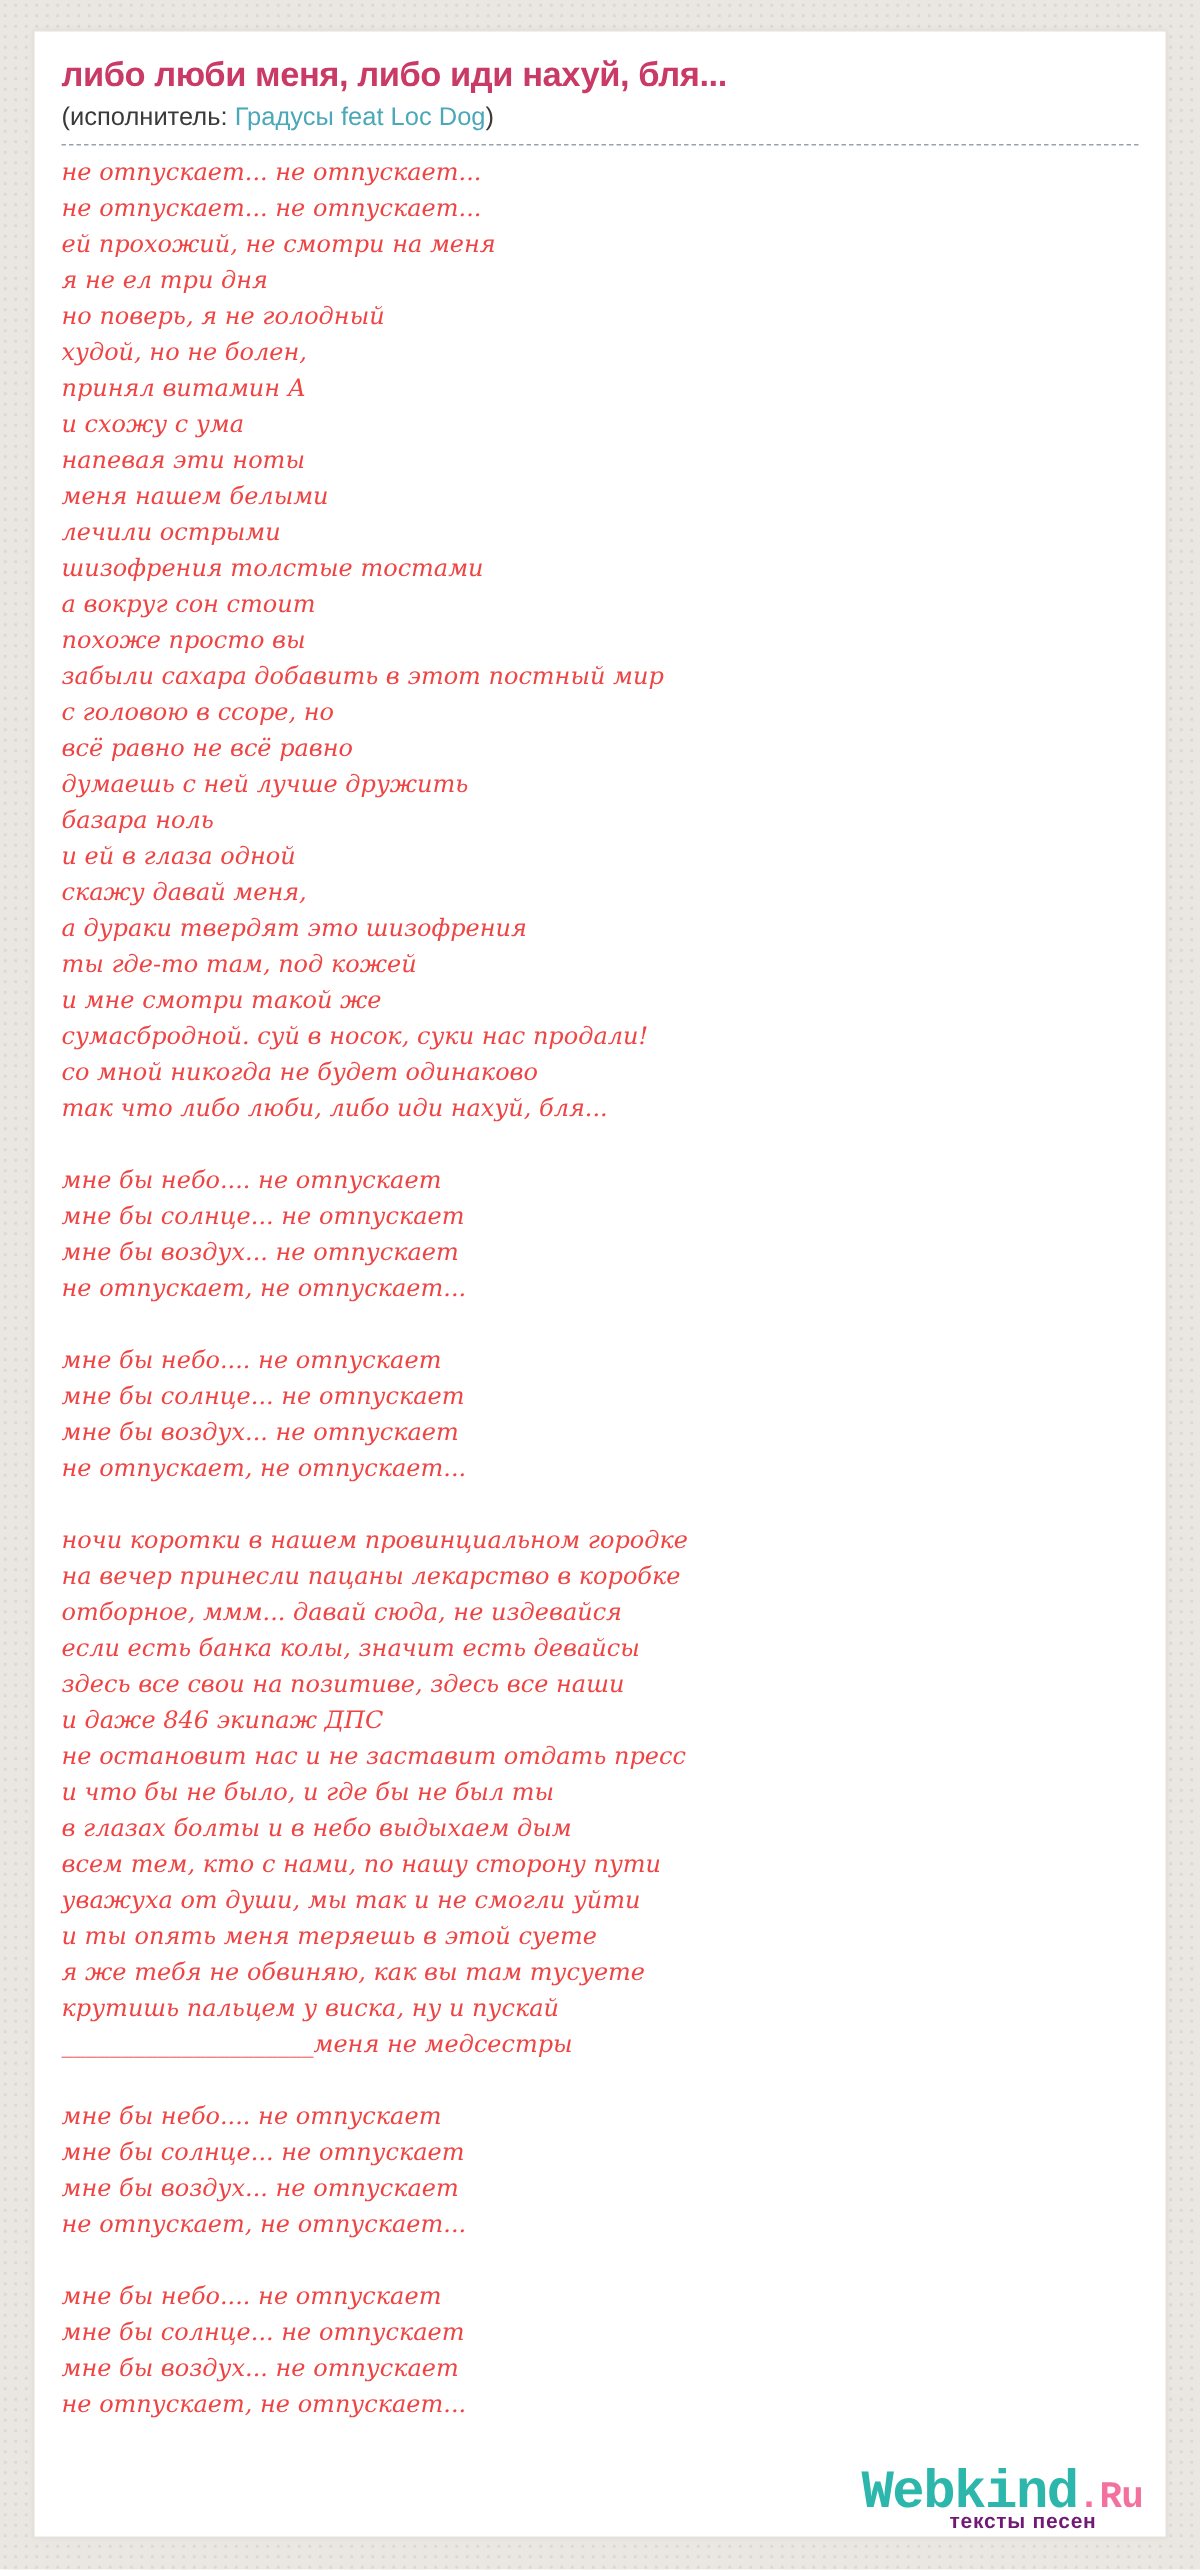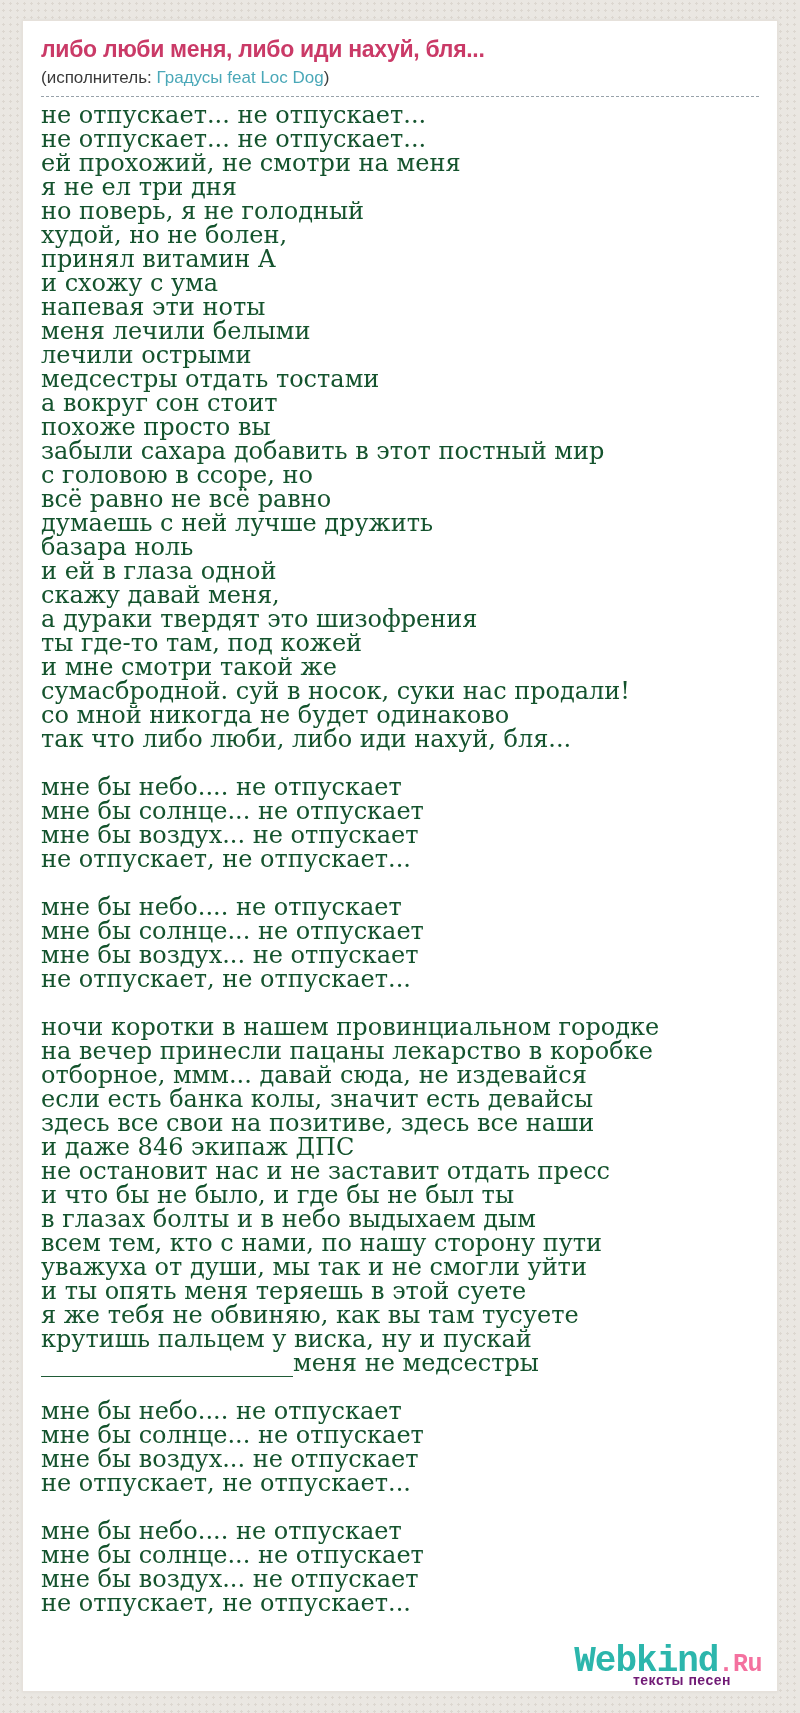--- a/index.html
+++ b/index.html
@@ -53,10 +53,11 @@
   }
   .lyrics {
     font-family: "DejaVu Serif", serif;
-    font-size: 24px;
+    font-size: 16px;
     line-height: 24px;
-    color: #14532d;
+    color: #ef4444;
     margin-top: 6px;
+    font-style: italic;
   }
   .stanza + .stanza { margin-top: 24px; }
   .line { white-space: pre-wrap; }

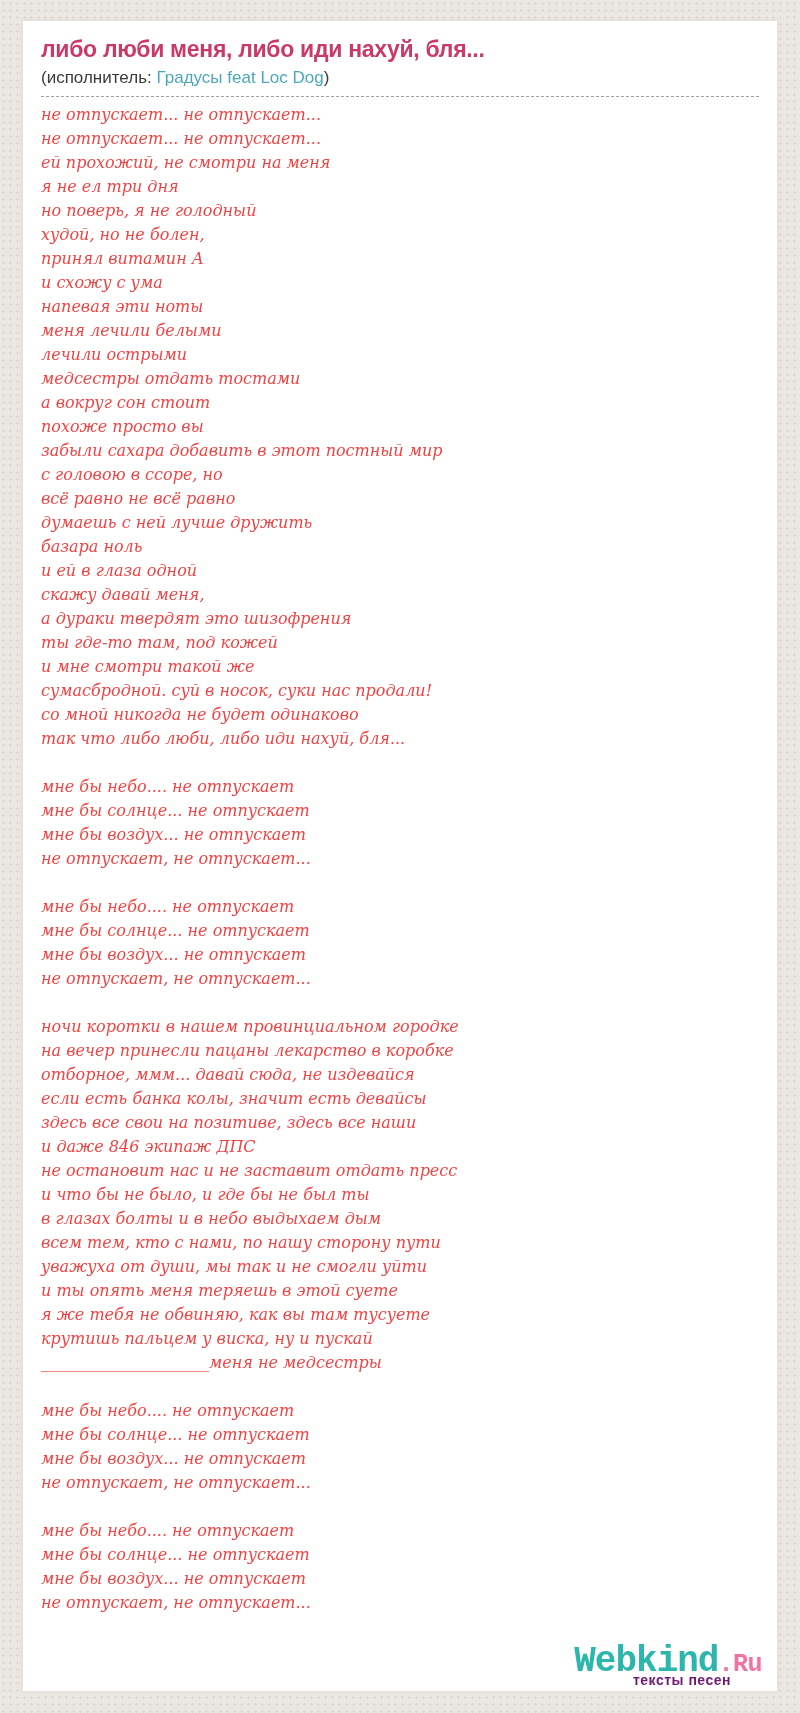--- a/index.html
+++ b/index.html
@@ -116,7 +116,7 @@
           <div class="line">принял витамин А</div>
           <div class="line">и схожу с ума</div>
           <div class="line">напевая эти ноты</div>
-          <div class="line">меня лечили белыми</div>
+          <div class="line">меня нашем белыми</div>
           <div class="line">лечили острыми</div>
           <div class="line">медсестры отдать тостами</div>
           <div class="line">а вокруг сон стоит</div>

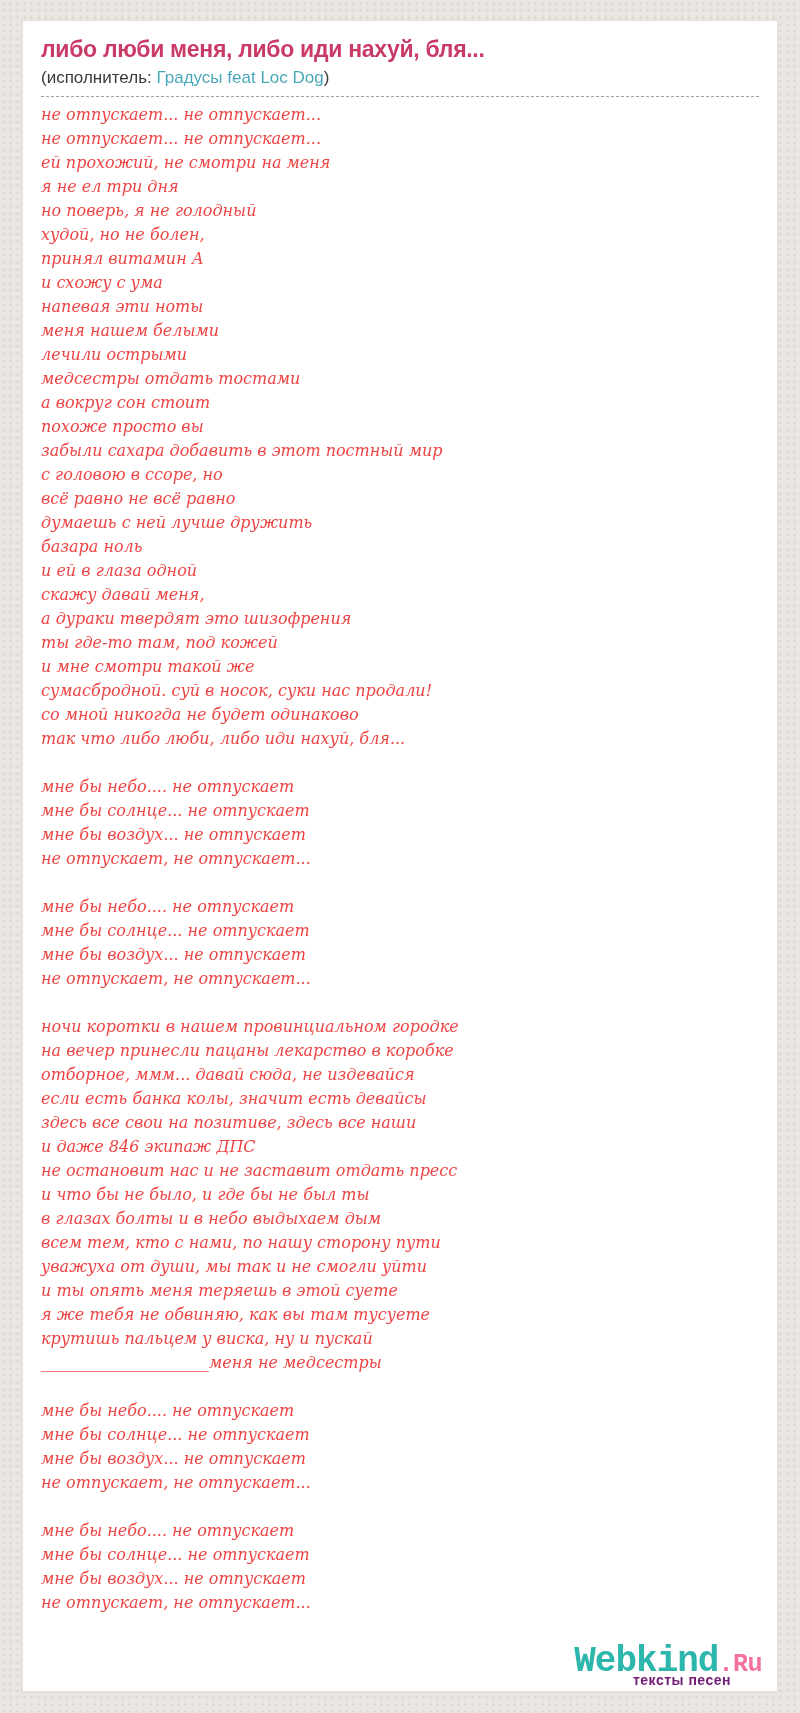--- a/index.html
+++ b/index.html
@@ -118,7 +118,7 @@
           <div class="line">напевая эти ноты</div>
           <div class="line">меня нашем белыми</div>
           <div class="line">лечили острыми</div>
-          <div class="line">медсестры отдать тостами</div>
+          <div class="line">шизофрения толстые тостами</div>
           <div class="line">а вокруг сон стоит</div>
           <div class="line">похоже просто вы</div>
           <div class="line">забыли сахара добавить в этот постный мир</div>

